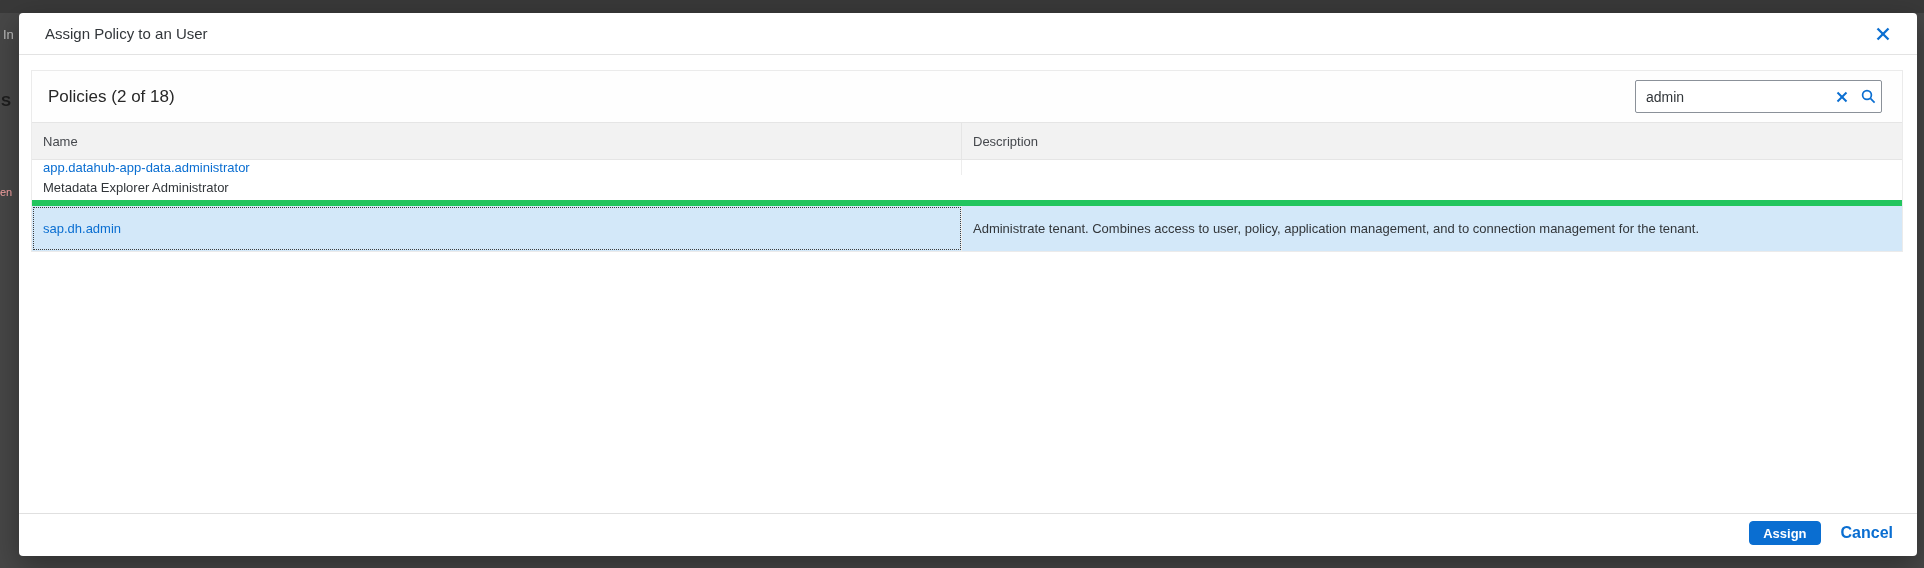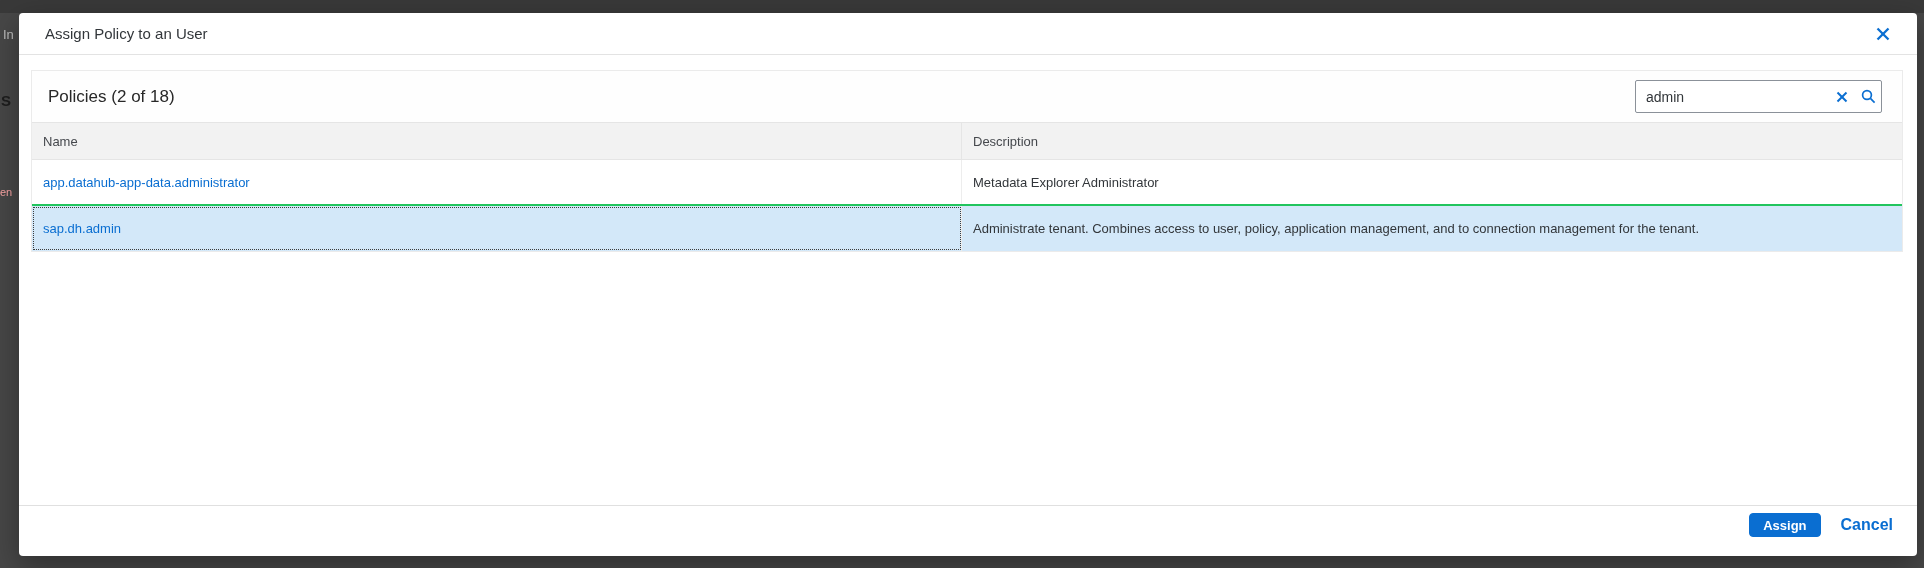--- a/index.html
+++ b/index.html
@@ -119,7 +119,7 @@
     background: #fff;
     box-sizing: border-box;
   }
-  .tbl-row.row-first { height: 46px; border-bottom: 2px solid #22c55e; }
+  .tbl-row.row-first { height: 46px; border-bottom: 6px solid #22c55e; flex-direction: column; }
   .tbl-row.selected { background: #d3e8f9; }
   .cell {
     display: flex; align-items: center;

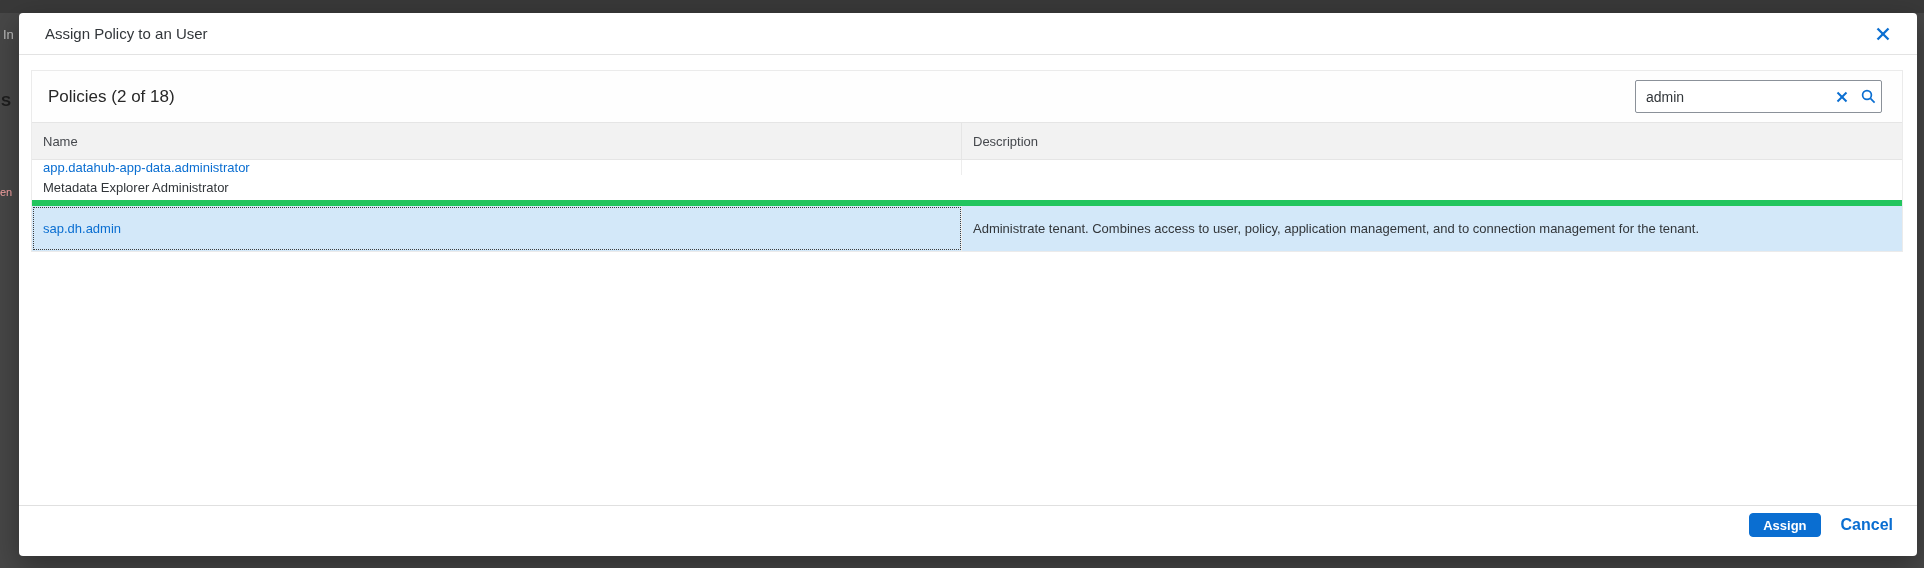--- a/index.html
+++ b/index.html
@@ -142,7 +142,7 @@
   
   .dialog-footer {
     position: absolute;
-    left: 0; bottom: 12px;
+    left: 0; bottom: 4px;
     width: 100%; height: 39px;
     border-top: 1px solid #e0e0e0;
     display: flex; align-items: center; justify-content: flex-end;

